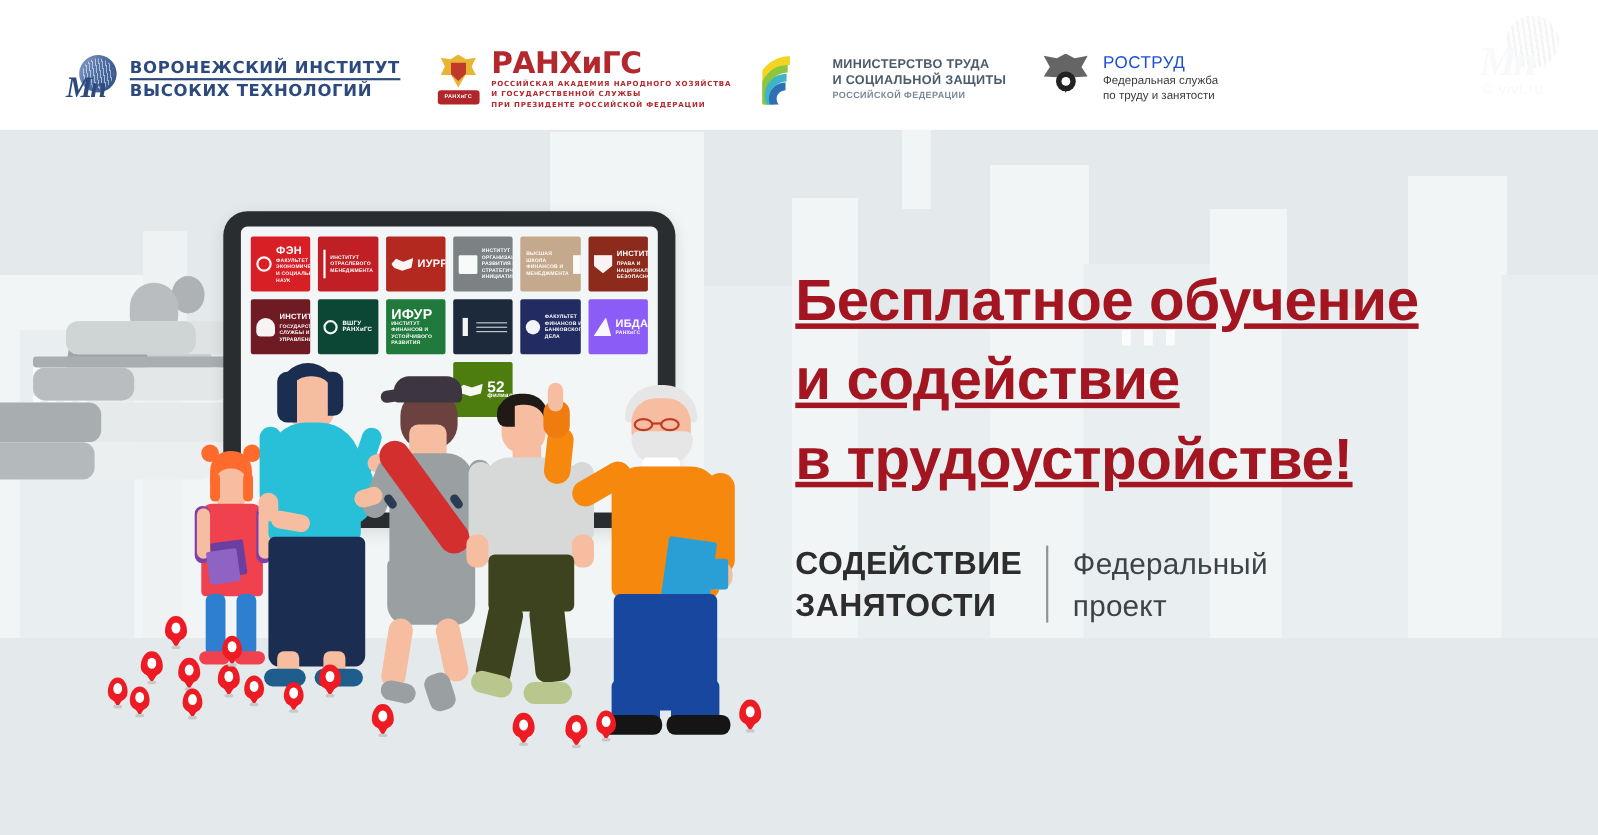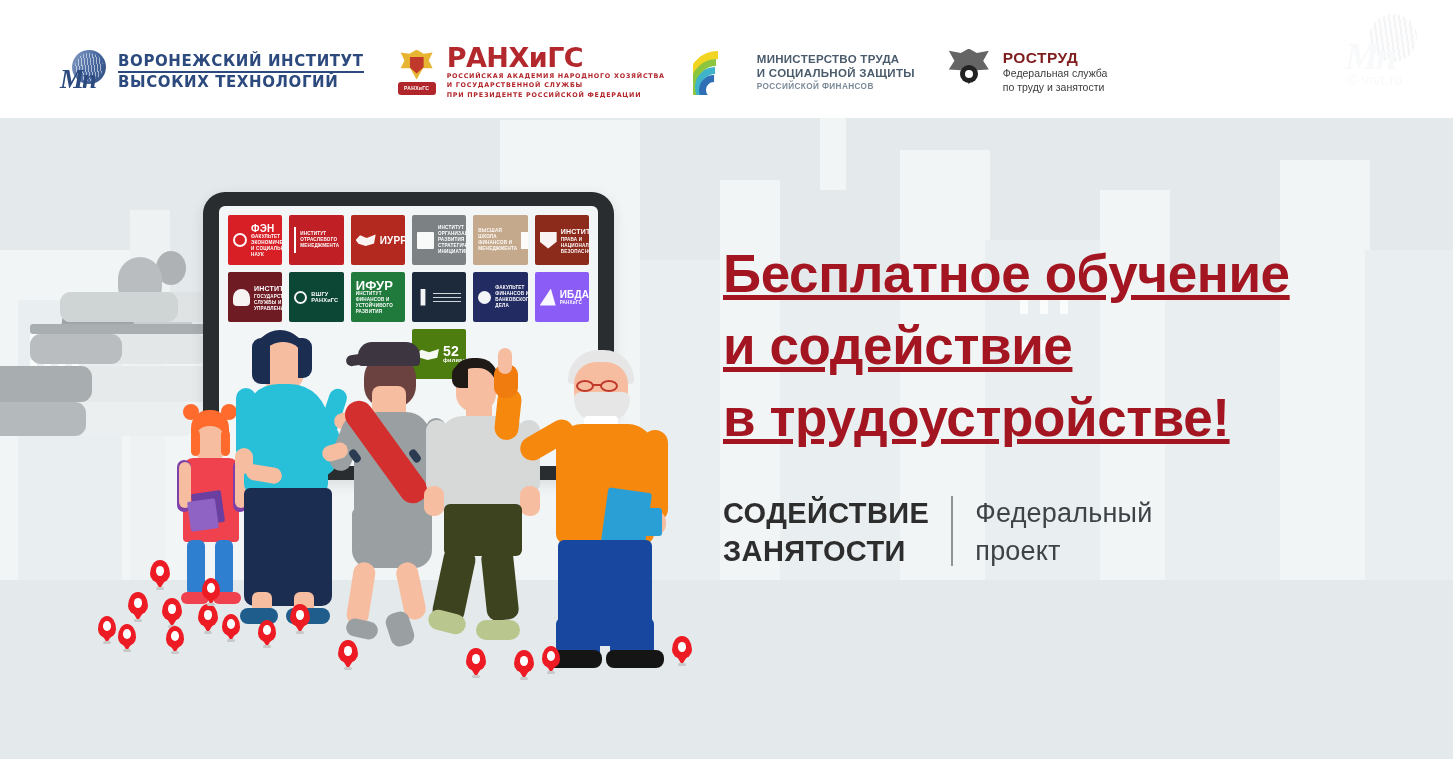--- a/index.html
+++ b/index.html
@@ -86,7 +86,7 @@
   .rt-disc { position:absolute; left:15px; top:18px; width:18px; height:18px; border-radius:50%; background:#222; }
   .rt-disc:after{ content:""; position:absolute; left:5px; top:5px; width:8px; height:8px; border-radius:50%; background:#fff; }
   .rt-txt { margin-left:10px; }
-  .rt-l1 { font-size:15.5px; font-weight:bold; color:#7f1d1d; letter-spacing:.4px; line-height:18px; }
+  .rt-l1 { font-size:15.5px; font-weight:normal; color:#1d4ed8; letter-spacing:.4px; line-height:18px; }
   .rt-l2,.rt-l3 { font-size:10.5px; color:#3b3b3b; line-height:13.5px; }
 
   

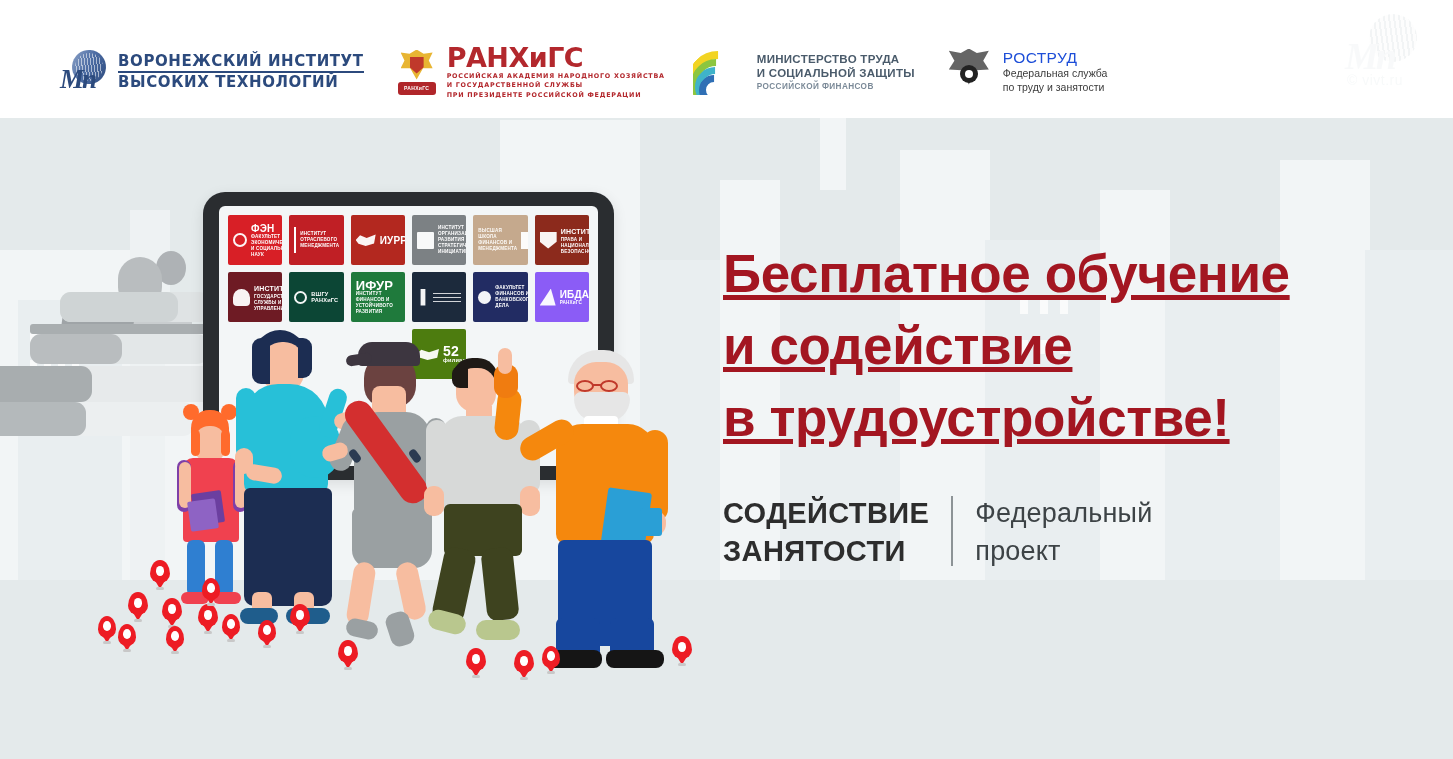--- a/index.html
+++ b/index.html
@@ -253,7 +253,7 @@
         <div class="mt-txt">
           <div class="mt-l1">МИНИСТЕРСТВО ТРУДА</div>
           <div class="mt-l2">И СОЦИАЛЬНОЙ ЗАЩИТЫ</div>
-          <div class="mt-l3">РОССИЙСКОЙ ФИНАНСОВ</div>
+          <div class="mt-l3">РОССИЙСКОЙ ФЕДЕРАЦИИ</div>
         </div>
       </div>
 

